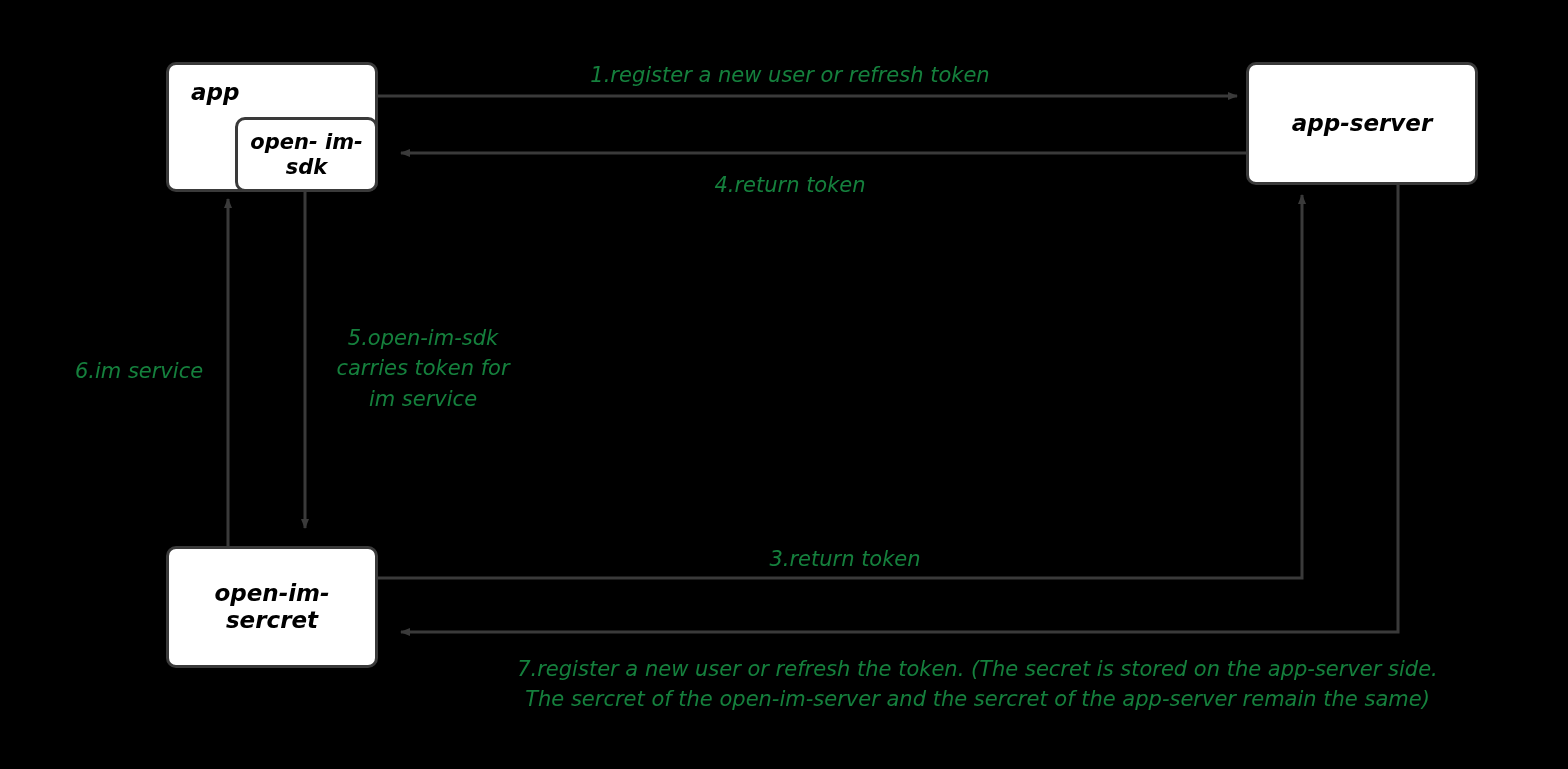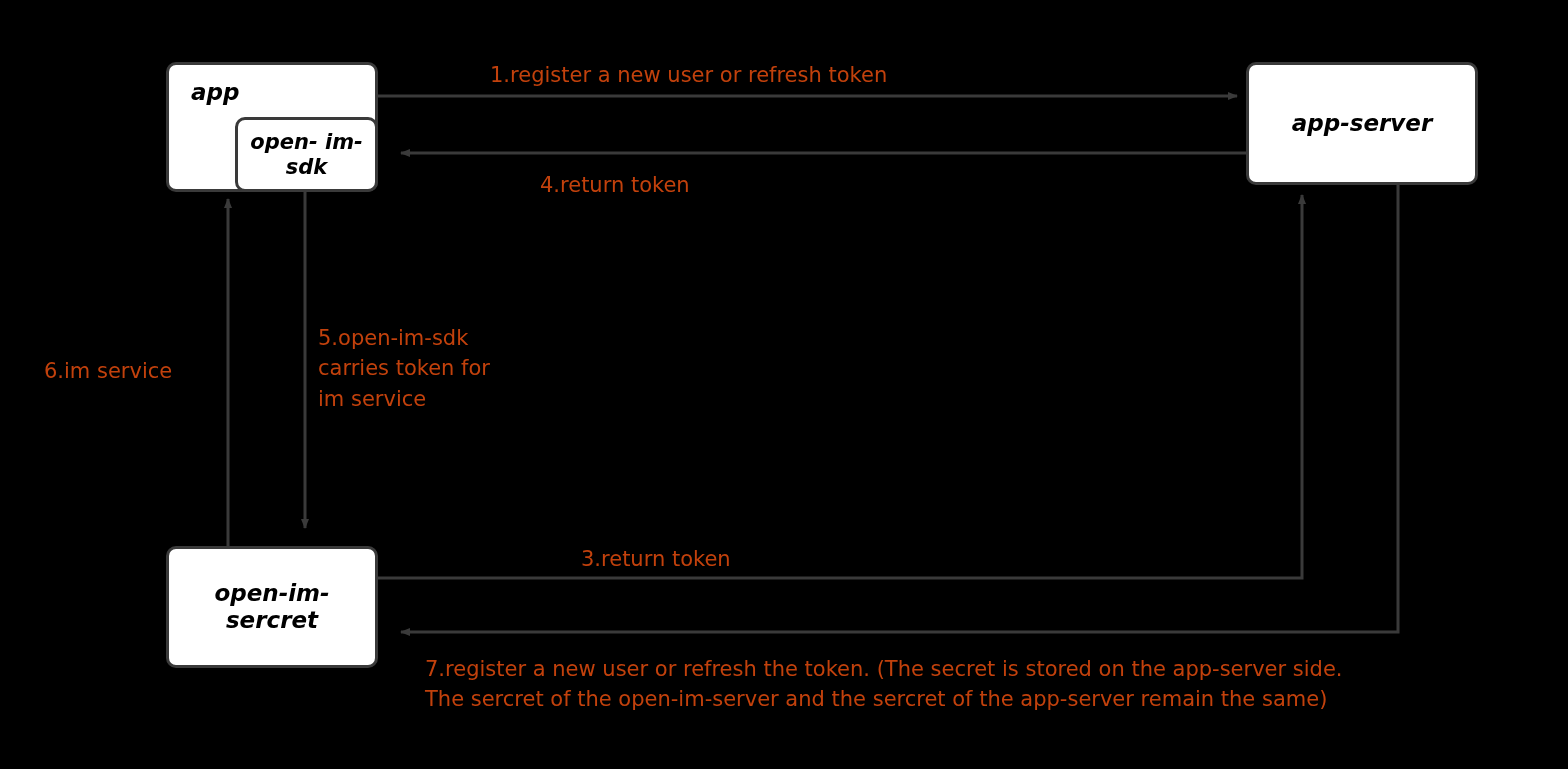--- a/index.html
+++ b/index.html
@@ -43,9 +43,11 @@
   }
   .edge-label {
     position: absolute;
-    color: #c2410c;
+    color: #15803d;
+    font-style: italic;
     font-size: 21px;
     line-height: 1.45;
+    text-align: center;
     white-space: pre-line;
     z-index: 2;
   }

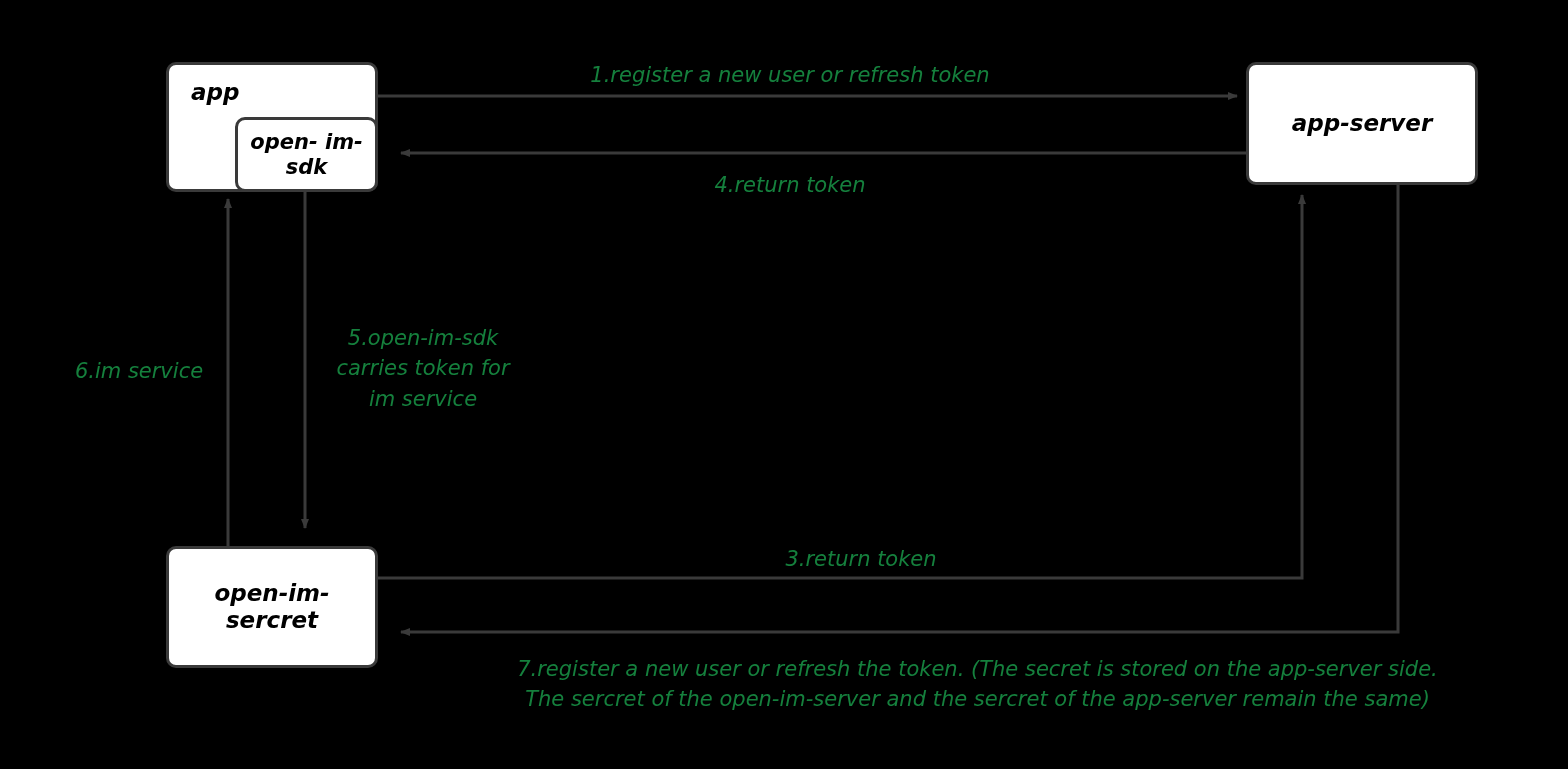--- a/index.html
+++ b/index.html
@@ -113,7 +113,7 @@
 
   <div class="edge-label" style="left:44px; top:356px; width:190px;">6.im service</div>
 
-  <div class="edge-label" style="left:581px; top:544px; width:560px;">3.return token</div>
+  <div class="edge-label" style="left:565px; top:544px; width:560px;">3.return token</div>
 
   <div class="edge-label" style="left:425px; top:654px; width:1105px;">7.register a new user or refresh the token. (The secret is stored on the app-server side.
 The sercret of the open-im-server and the sercret of the app-server remain the same)</div>

